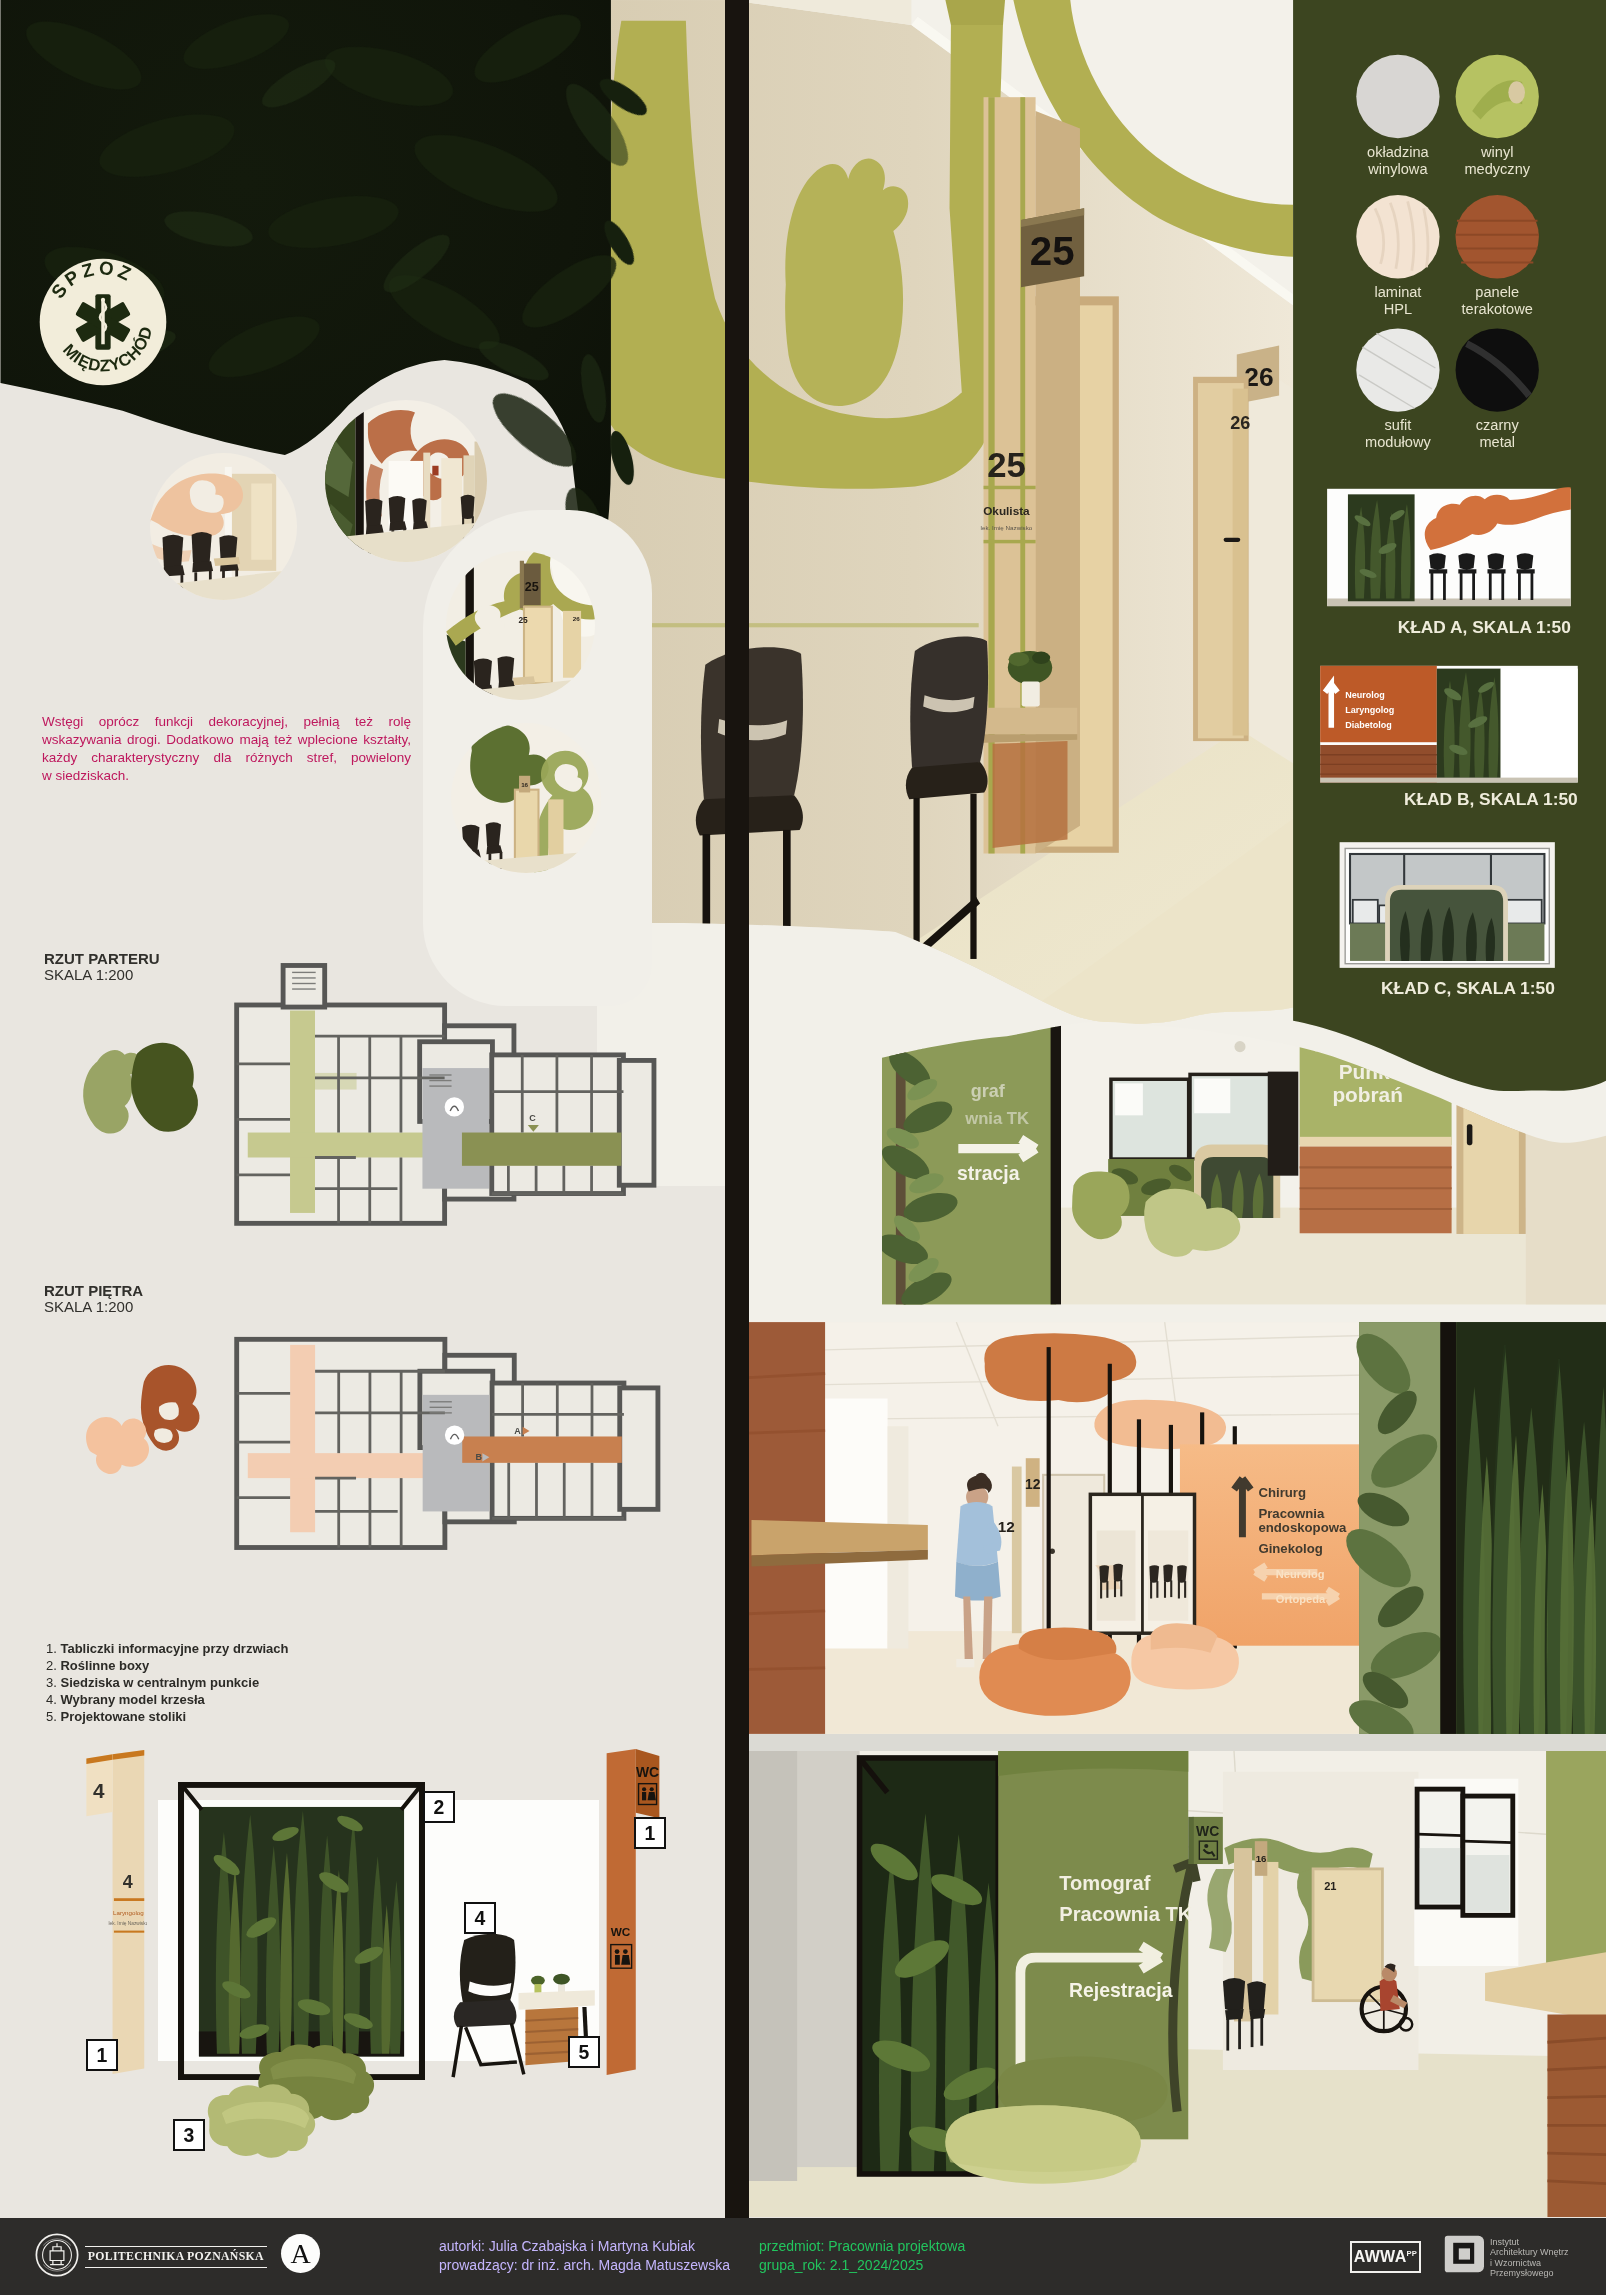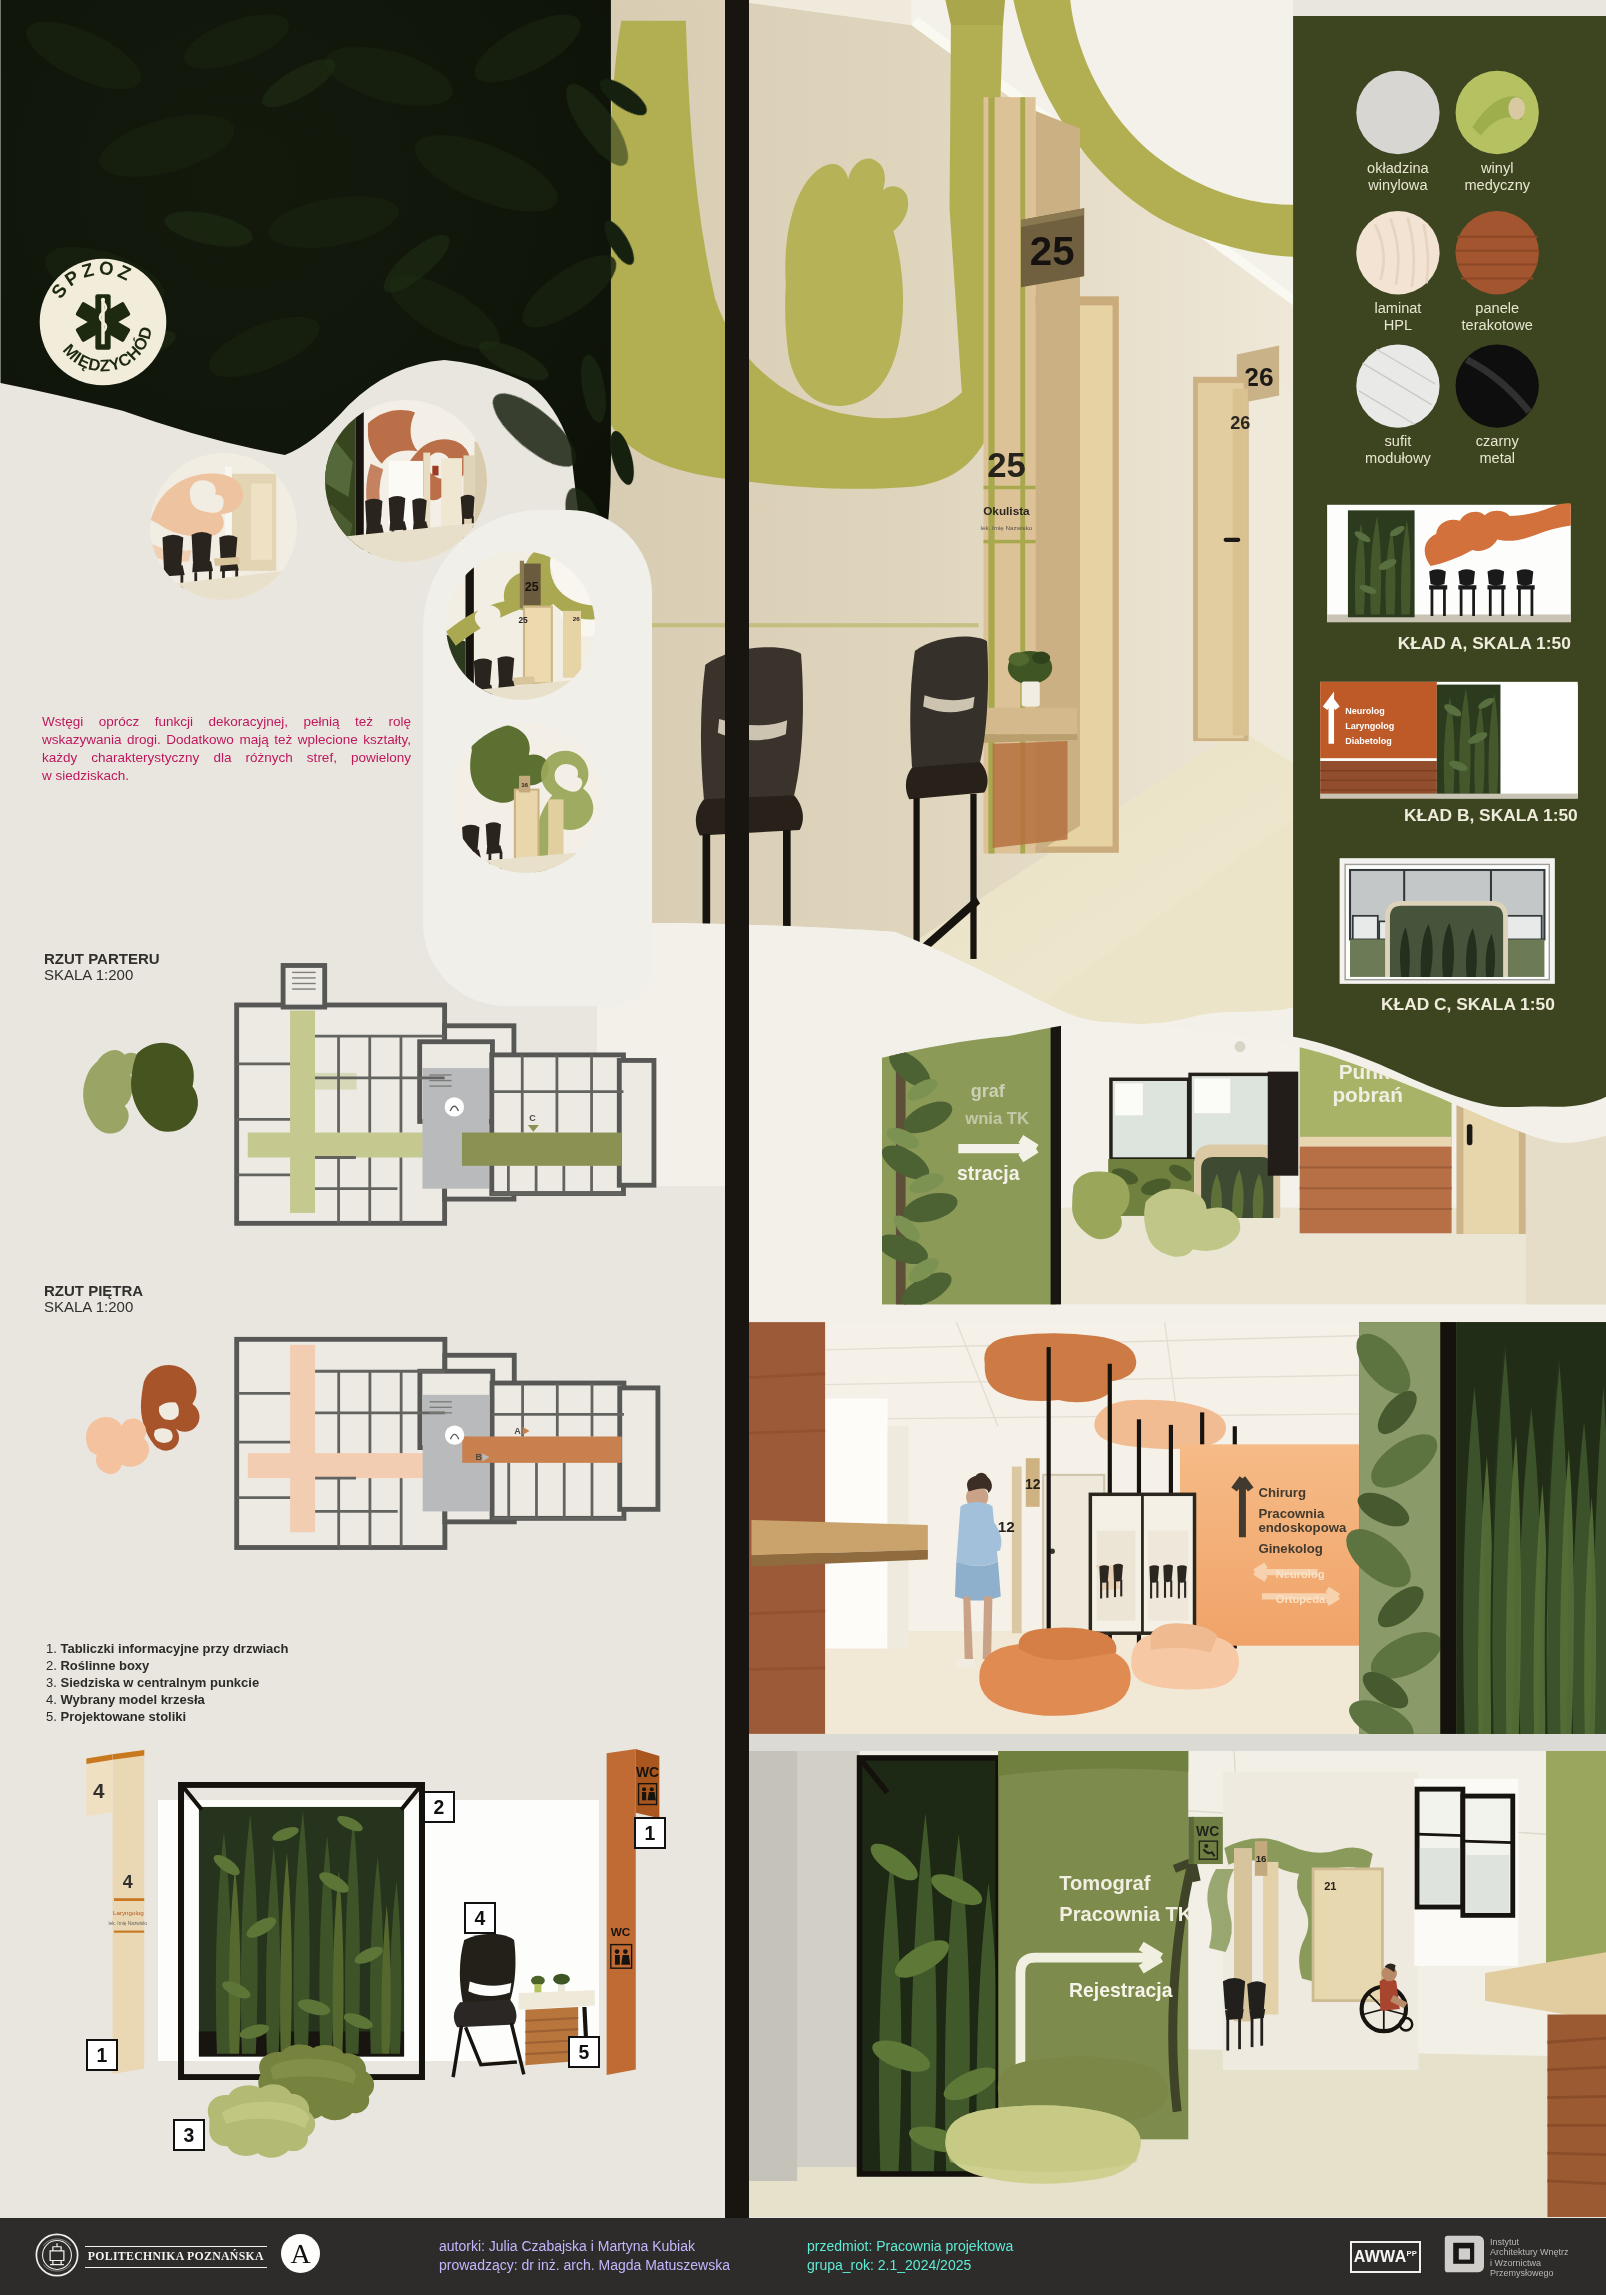--- a/index.html
+++ b/index.html
@@ -123,7 +123,7 @@
 </svg>
 </div>
 
-<div id="panel" class="abs" style="left:1293px;top:16px;width:314px;height:1097px;">
+<div id="panel" class="abs" style="left:1293px;top:0px;width:314px;height:1097px;">
 <svg width="314" height="1097" viewBox="0 0 452 1580" font-family="Liberation Sans,sans-serif">
 <path d="M0,0 H452 V1556 C430,1568 400,1572 373,1571 C340,1570 320,1572 296,1571 C250,1566 180,1535 143,1518 C100,1498 40,1477 0,1470 Z" fill="#3c4520"></path>
 

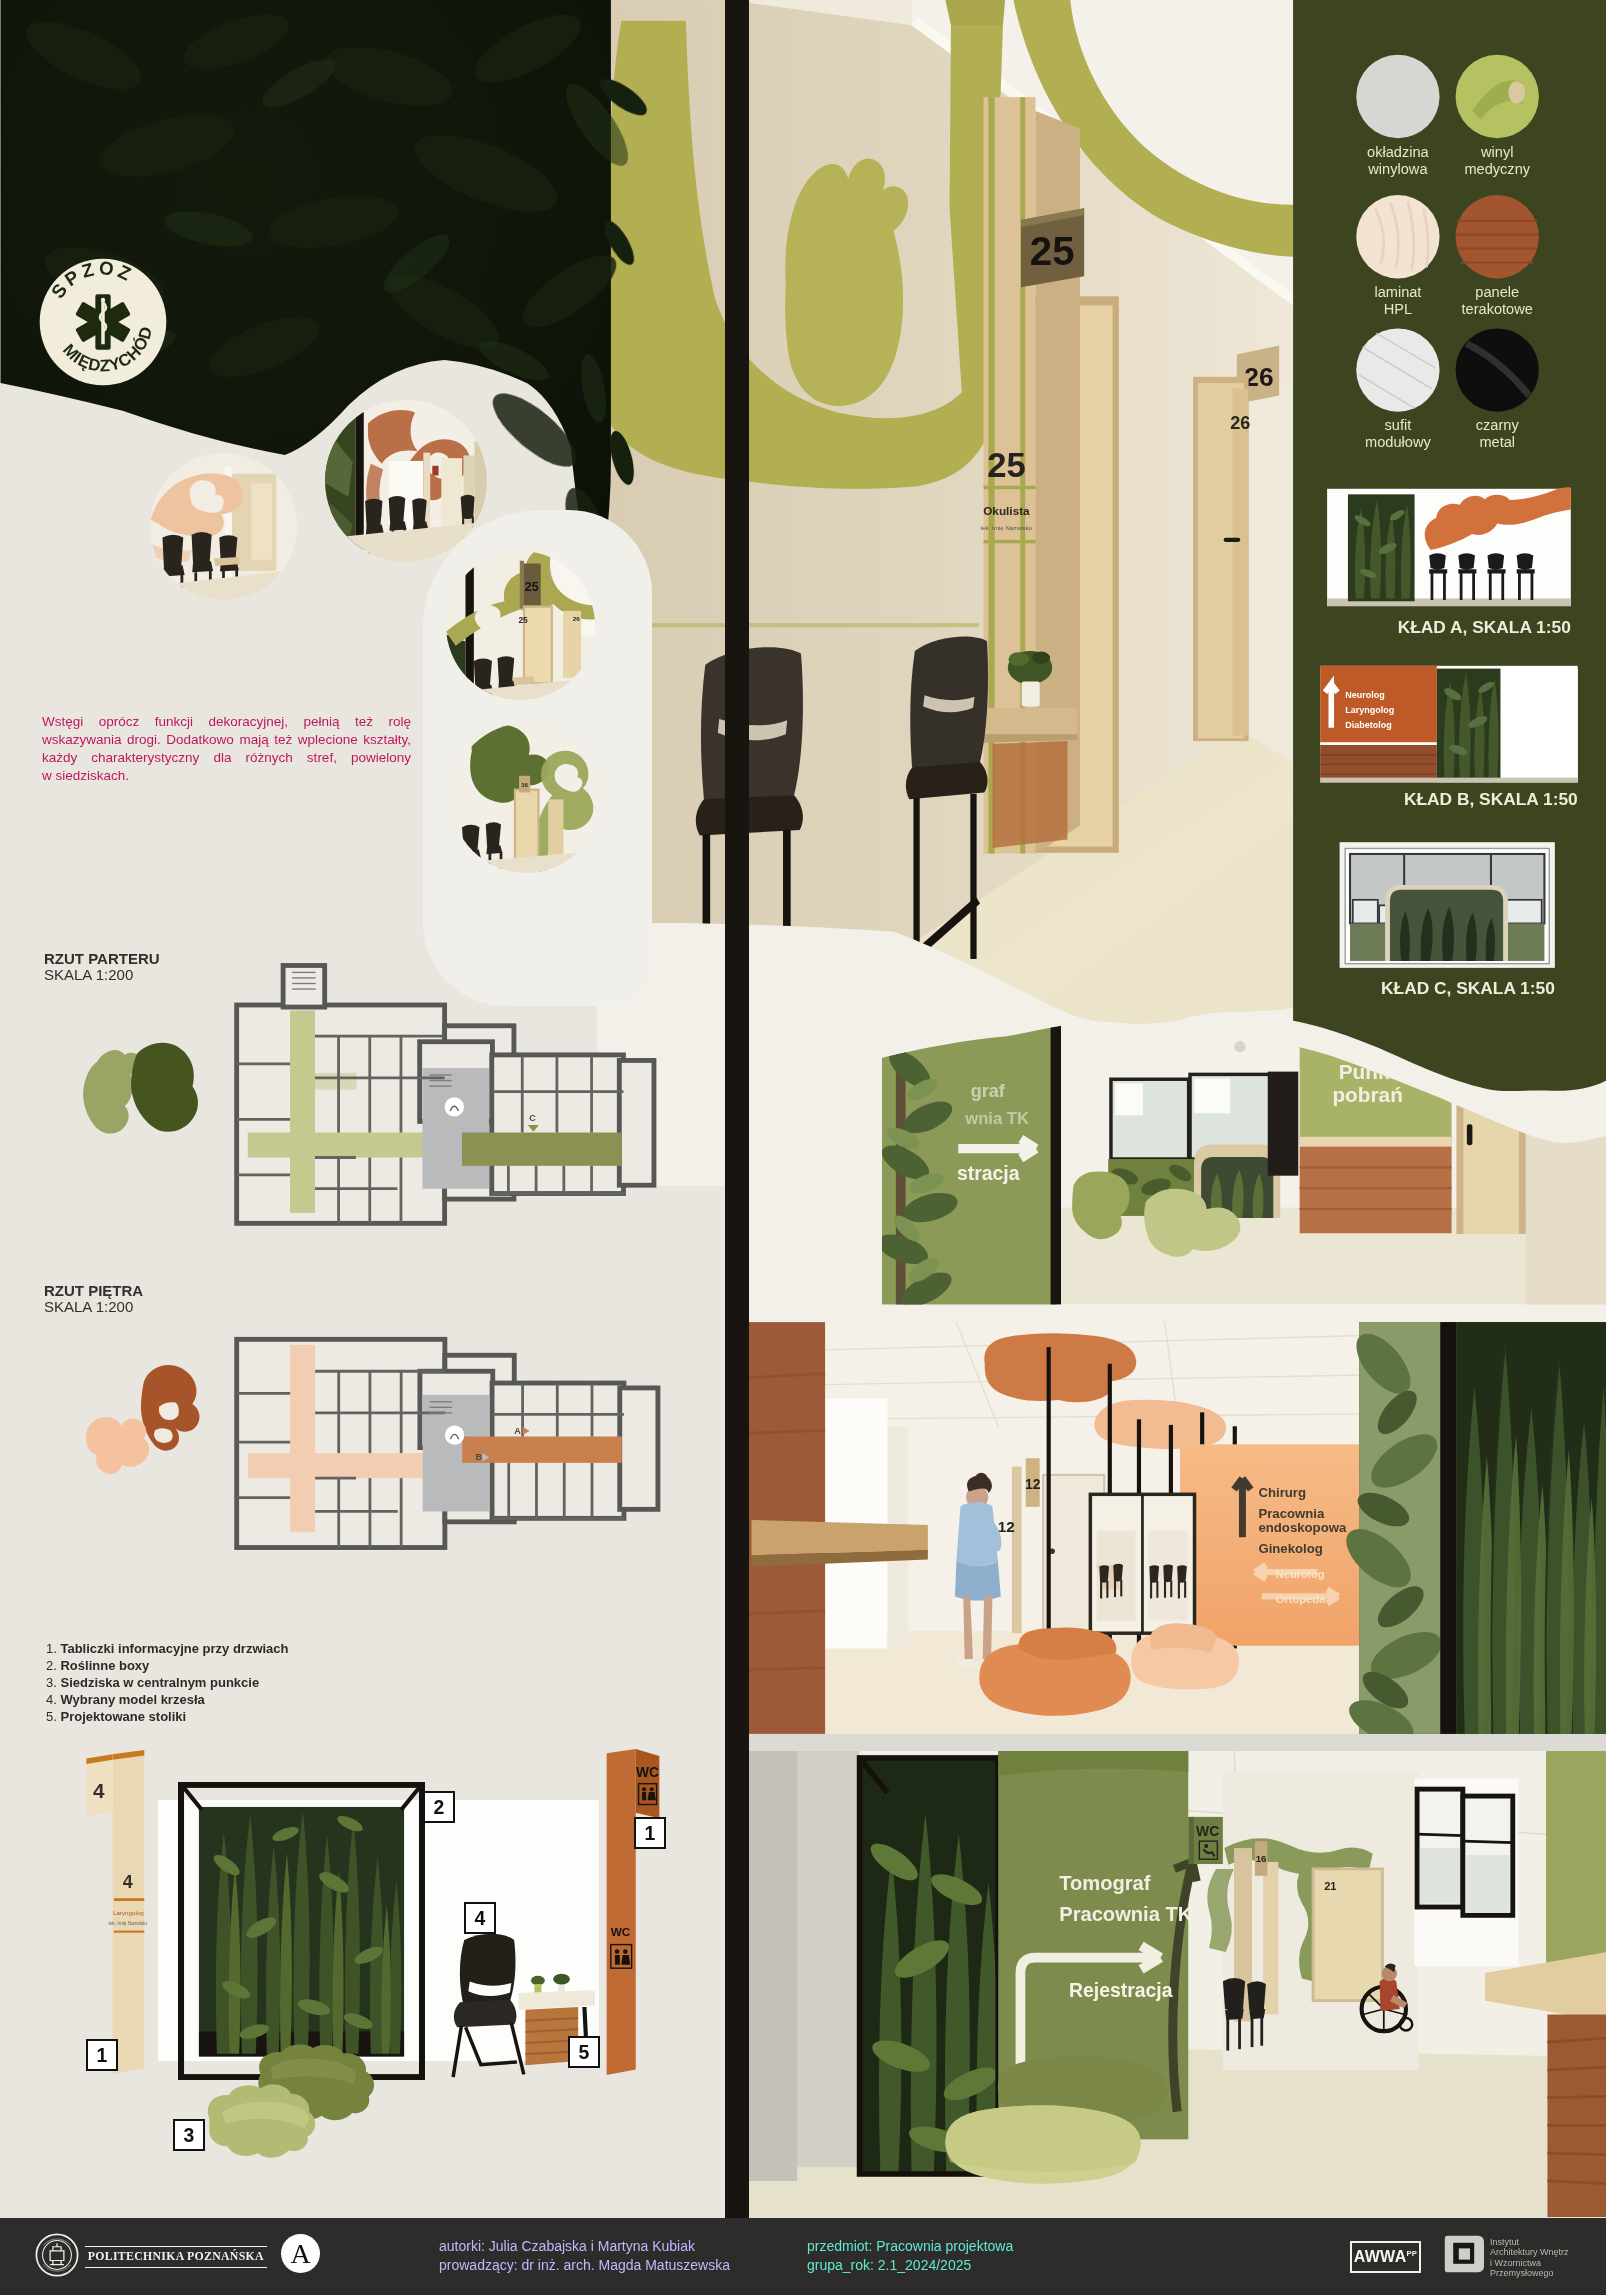--- a/index.html
+++ b/index.html
@@ -1114,7 +1114,7 @@
 
 <div class="abs" style="left:439px;top:19.4px;color:#c4b5fd;font-size:14px;line-height:19px;">autorki: Julia Czabajska i Martyna Kubiak<br>prowadzący: dr inż. arch. Magda Matuszewska</div>
 
-<div class="abs" style="left:759px;top:19.4px;color:#5eead4;font-size:14px;line-height:19px;margin-left:48px;">przedmiot: Pracownia projektowa<br>grupa_rok: 2.1_2024/2025</div>
+<div class="abs" style="left:759px;top:19.4px;color:#22c55e;font-size:14px;line-height:19px;">przedmiot: Pracownia projektowa<br>grupa_rok: 2.1_2024/2025</div>
 
 <div class="abs" style="left:1350px;top:23px;width:67px;height:28px;border:2.1px solid #f2f1ee;color:#f6f5f2;display:flex;align-items:center;justify-content:center;font-weight:bold;font-size:16px;letter-spacing:0.3px;">AWWA<span style="font-size:7.6px;margin-top:-7px;">PP</span></div>
 

